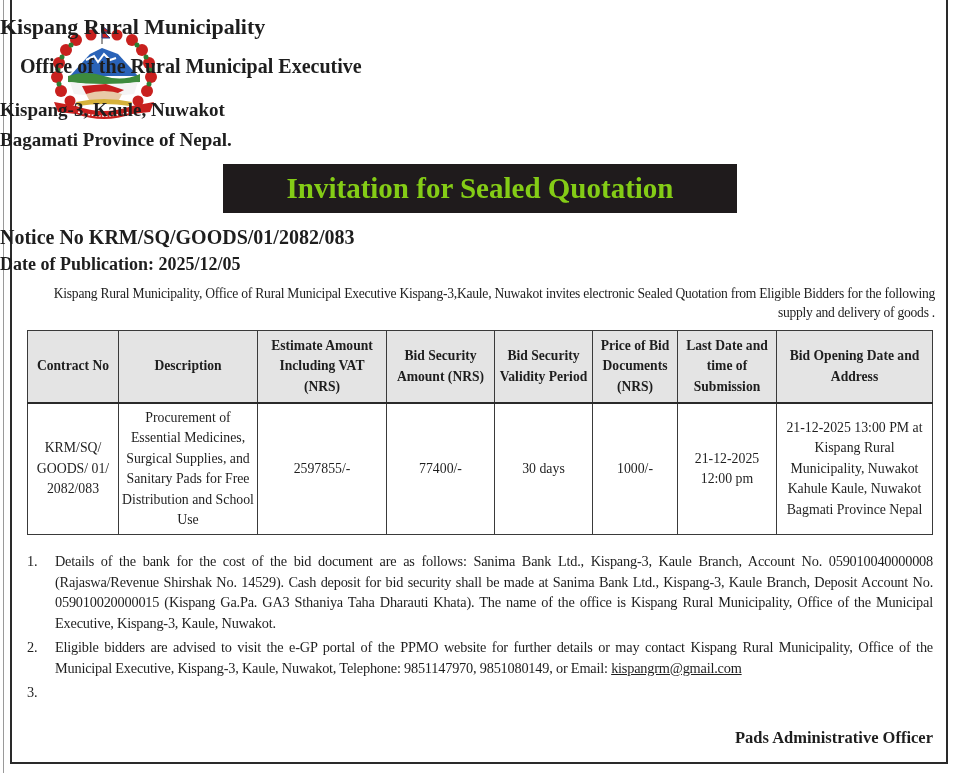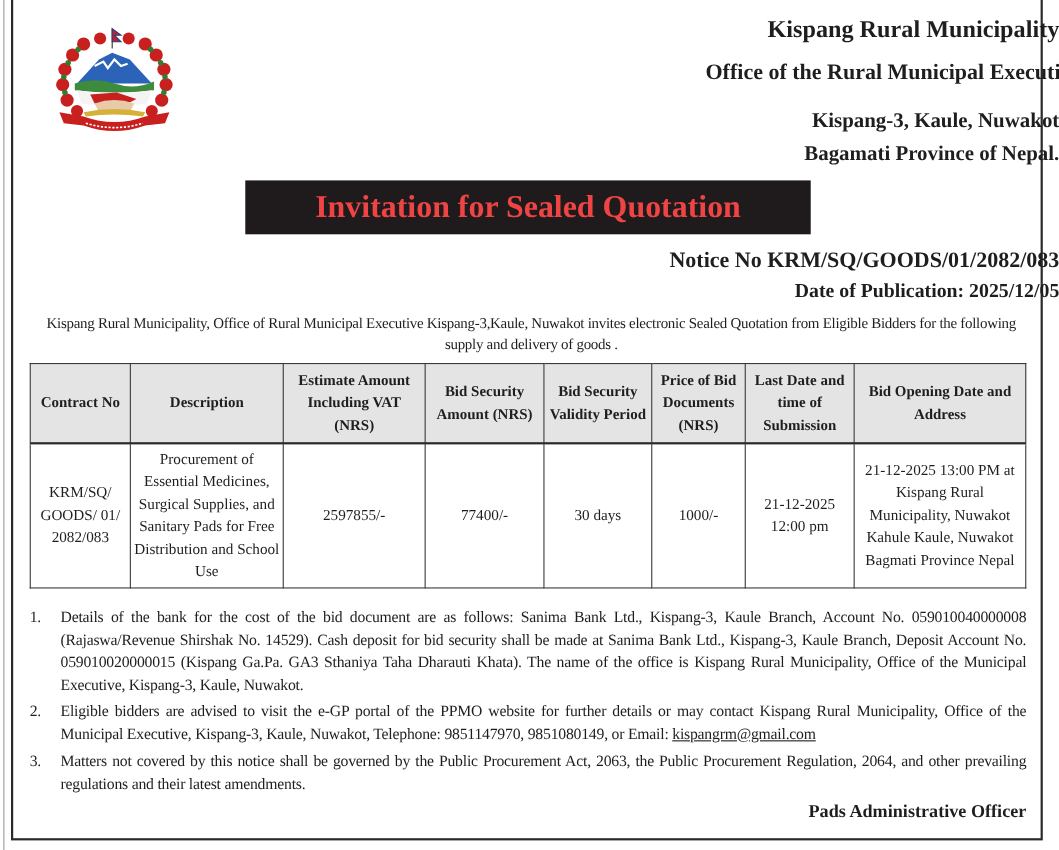--- a/index.html
+++ b/index.html
@@ -9,7 +9,7 @@
   .frame { position: absolute; left: 10px; top: -2px; width: 938px; height: 766px;
            border: 2px solid #2a2a2a; box-sizing: border-box; background: #fff; }
   .emblem { position: absolute; left: 46px; top: 24px; width: 116px; height: 100px; }
-  .hdr { position: absolute; left: 0; width: 963px; text-align: right; font-weight: bold; }
+  .hdr { position: absolute; left: 0; width: 963px; text-align: left; font-weight: bold; }
   .h1 { top: 14px; font-size: 22px; }
   .h2 { top: 55px; font-size: 20px; margin-left: 20px; }
   .h3 { top: 99px; font-size: 19px; }

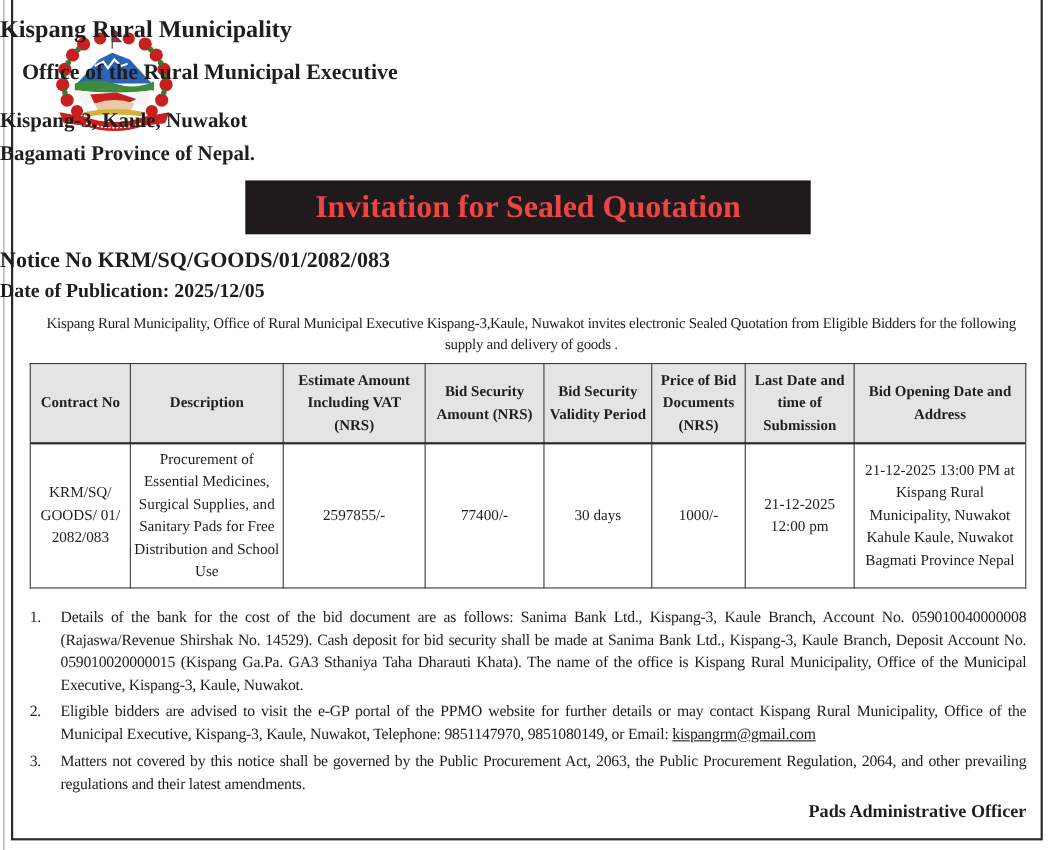--- a/index.html
+++ b/index.html
@@ -15,7 +15,7 @@
   .h3 { top: 99px; font-size: 19px; }
   .h4 { top: 129px; font-size: 19px; }
   .banner { position: absolute; left: 223px; top: 164px; width: 514px; height: 49px;
-            background: #1f1b1c; color: #ef4444; font-weight: bold; font-size: 29px;
+            background: #1f1b1c; color: #84cc16; font-weight: bold; font-size: 29px;
             display: flex; align-items: center; justify-content: center; }
   .notice { top: 226px; font-size: 20px; }
   .pubdate { top: 254px; font-size: 18px; }

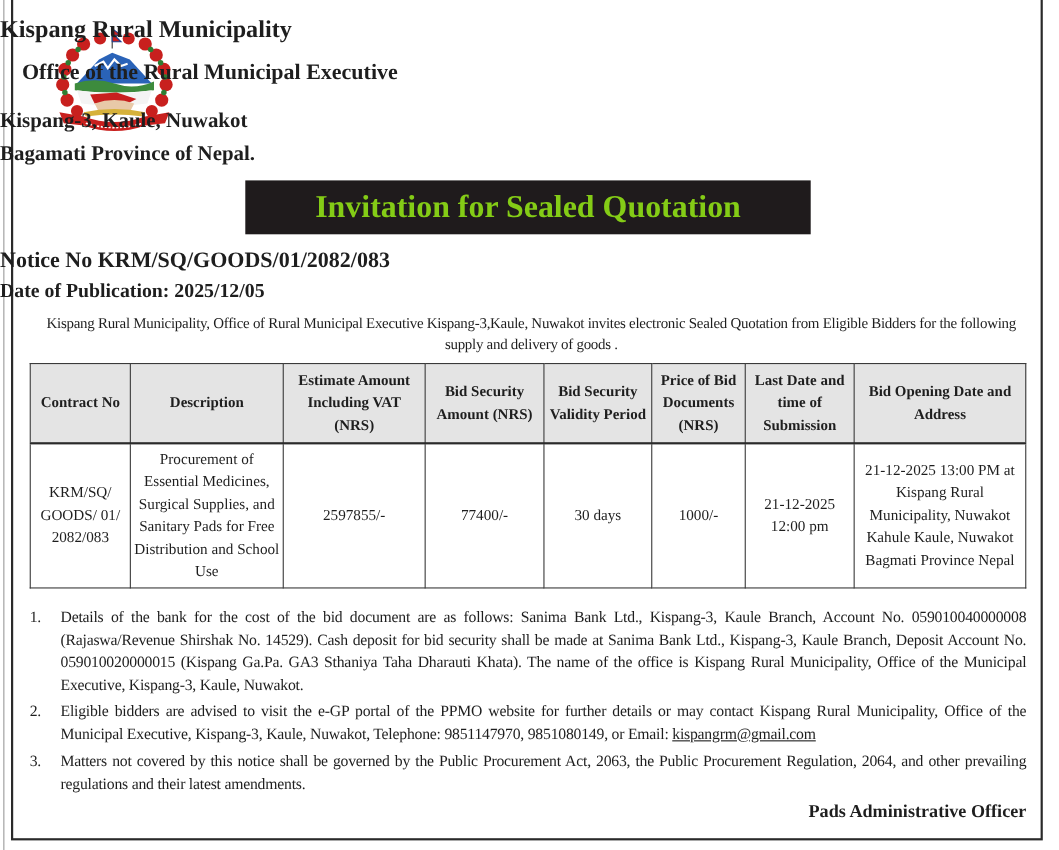--- a/index.html
+++ b/index.html
@@ -20,7 +20,7 @@
   .notice { top: 226px; font-size: 20px; }
   .pubdate { top: 254px; font-size: 18px; }
   .intro { position: absolute; left: 31px; top: 284px; width: 904px; font-size: 13.6px;
-           line-height: 19px; letter-spacing: -0.25px; text-align: center; }
+           line-height: 19px; letter-spacing: -0.25px; text-align: right; }
   table.bids { position: absolute; left: 27px; top: 330px; width: 905px;
                border-collapse: collapse; table-layout: fixed; font-size: 14px; }
   table.bids th, table.bids td { border: 1px solid #3a3a3a; text-align: center; vertical-align: middle;

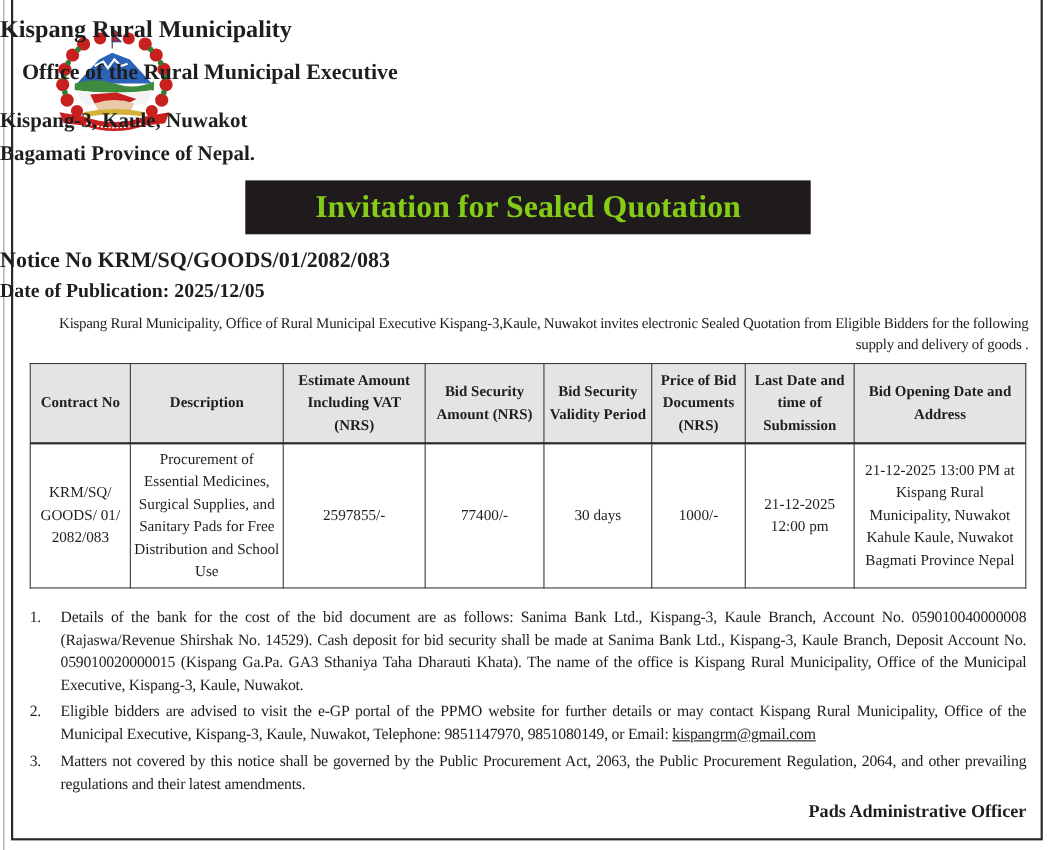--- a/index.html
+++ b/index.html
@@ -150,7 +150,6 @@
   </li>
   <li>
     <span class="num">3.</span>
-    <span>Matters not covered by this notice shall be governed by the Public Procurement Act, 2063, the Public Procurement Regulation, 2064, and other prevailing regulations and their latest amendments.</span>
   </li>
 </ol>
 

